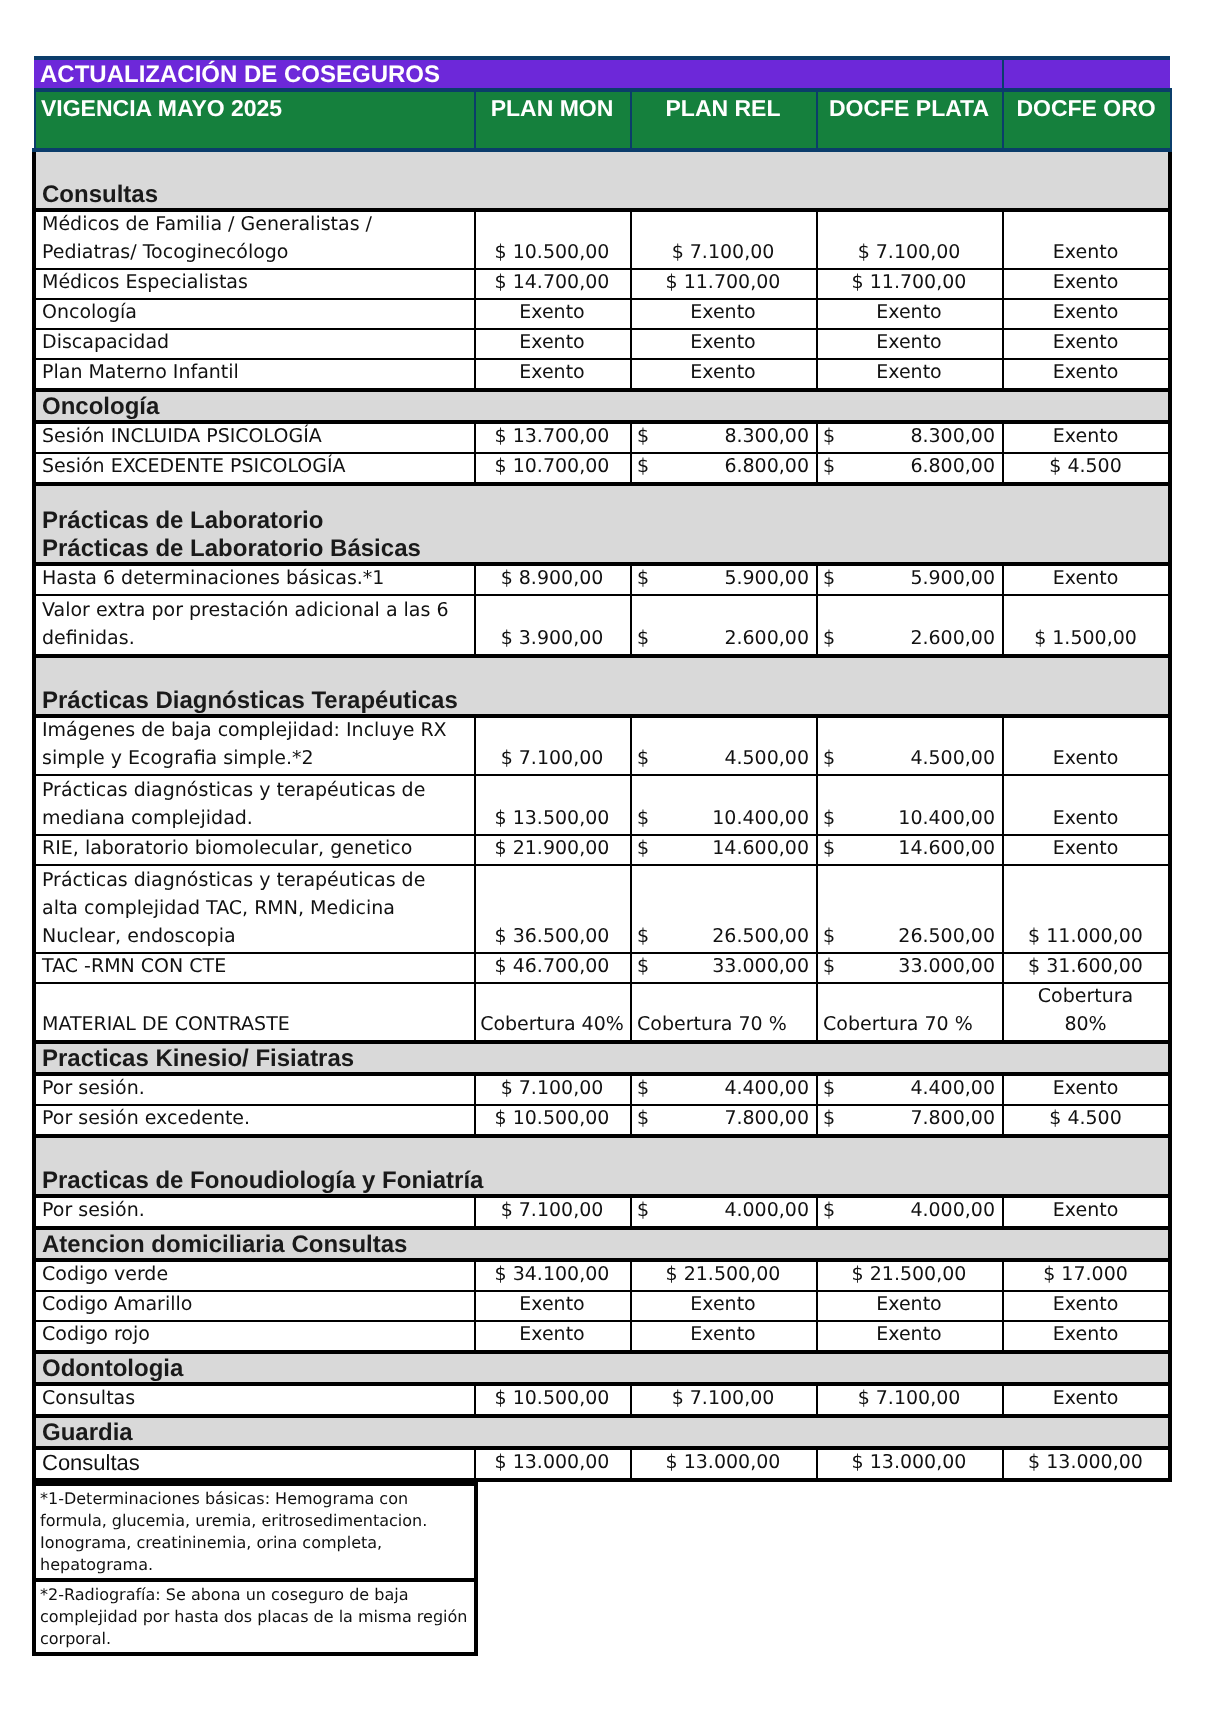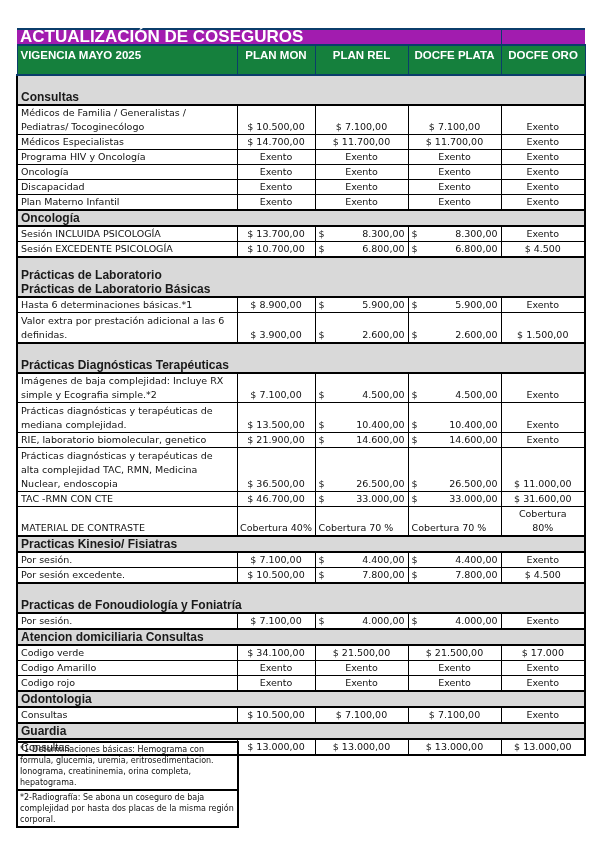--- a/index.html
+++ b/index.html
@@ -17,7 +17,7 @@
   col.c3 { width: 93px; }
   col.c4 { width: 84px; }
 
-  tr.hdr1 td { background: #a21caf; color: #fff; font-weight: bold; font-size: 17px; height: 14px; border: none; border-top: 2px solid #0b3d6b; padding-top: 0; vertical-align: top; }
+  tr.hdr1 td { background: #6d28d9; color: #fff; font-weight: bold; font-size: 12px; height: 14px; border: none; border-top: 2px solid #0b3d6b; padding-top: 0; vertical-align: top; }
   tr.hdr1 td.hcell-right { border-left: 1px solid #0b3d6b; }
   tr.hdr2 td { background: #15803d; color: #fff; font-weight: bold; font-size: 11.5px; height: 30px; vertical-align: top; border-top: 2px solid #0b3d6b; border-bottom: 2px solid #0b3d6b; border-left: 1px solid #0b3d6b; border-right: 1px solid #0b3d6b; padding-top: 2px; }
   tr.hdr2 td.center { text-align: center; }

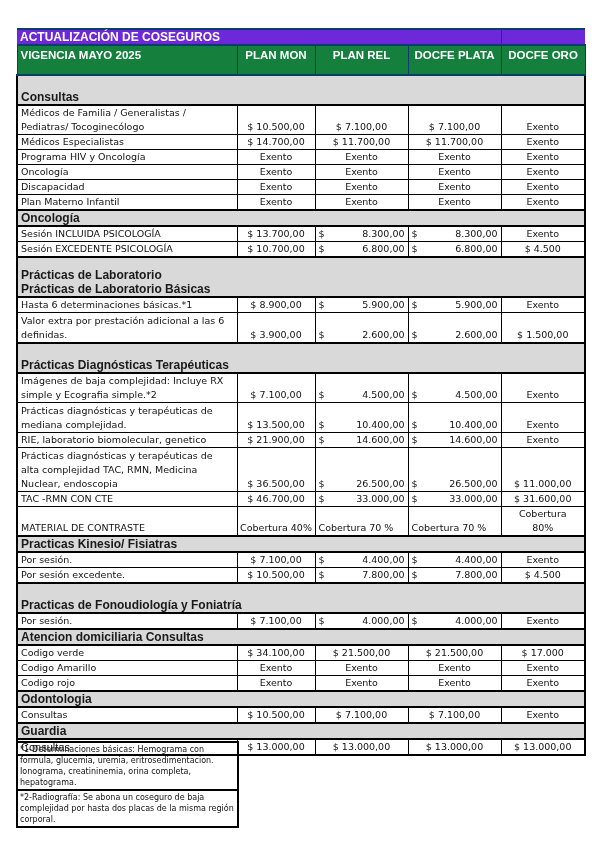--- a/index.html
+++ b/index.html
@@ -84,13 +84,6 @@
         <td class="val last">Exento</td>
       </tr>
       <tr class="row">
-        <td class="label">Programa HIV y Oncología</td>
-        <td class="val">Exento</td>
-        <td class="val">Exento</td>
-        <td class="val">Exento</td>
-        <td class="val last">Exento</td>
-      </tr>
-      <tr class="row">
         <td class="label">Oncología</td>
         <td class="val">Exento</td>
         <td class="val">Exento</td>

